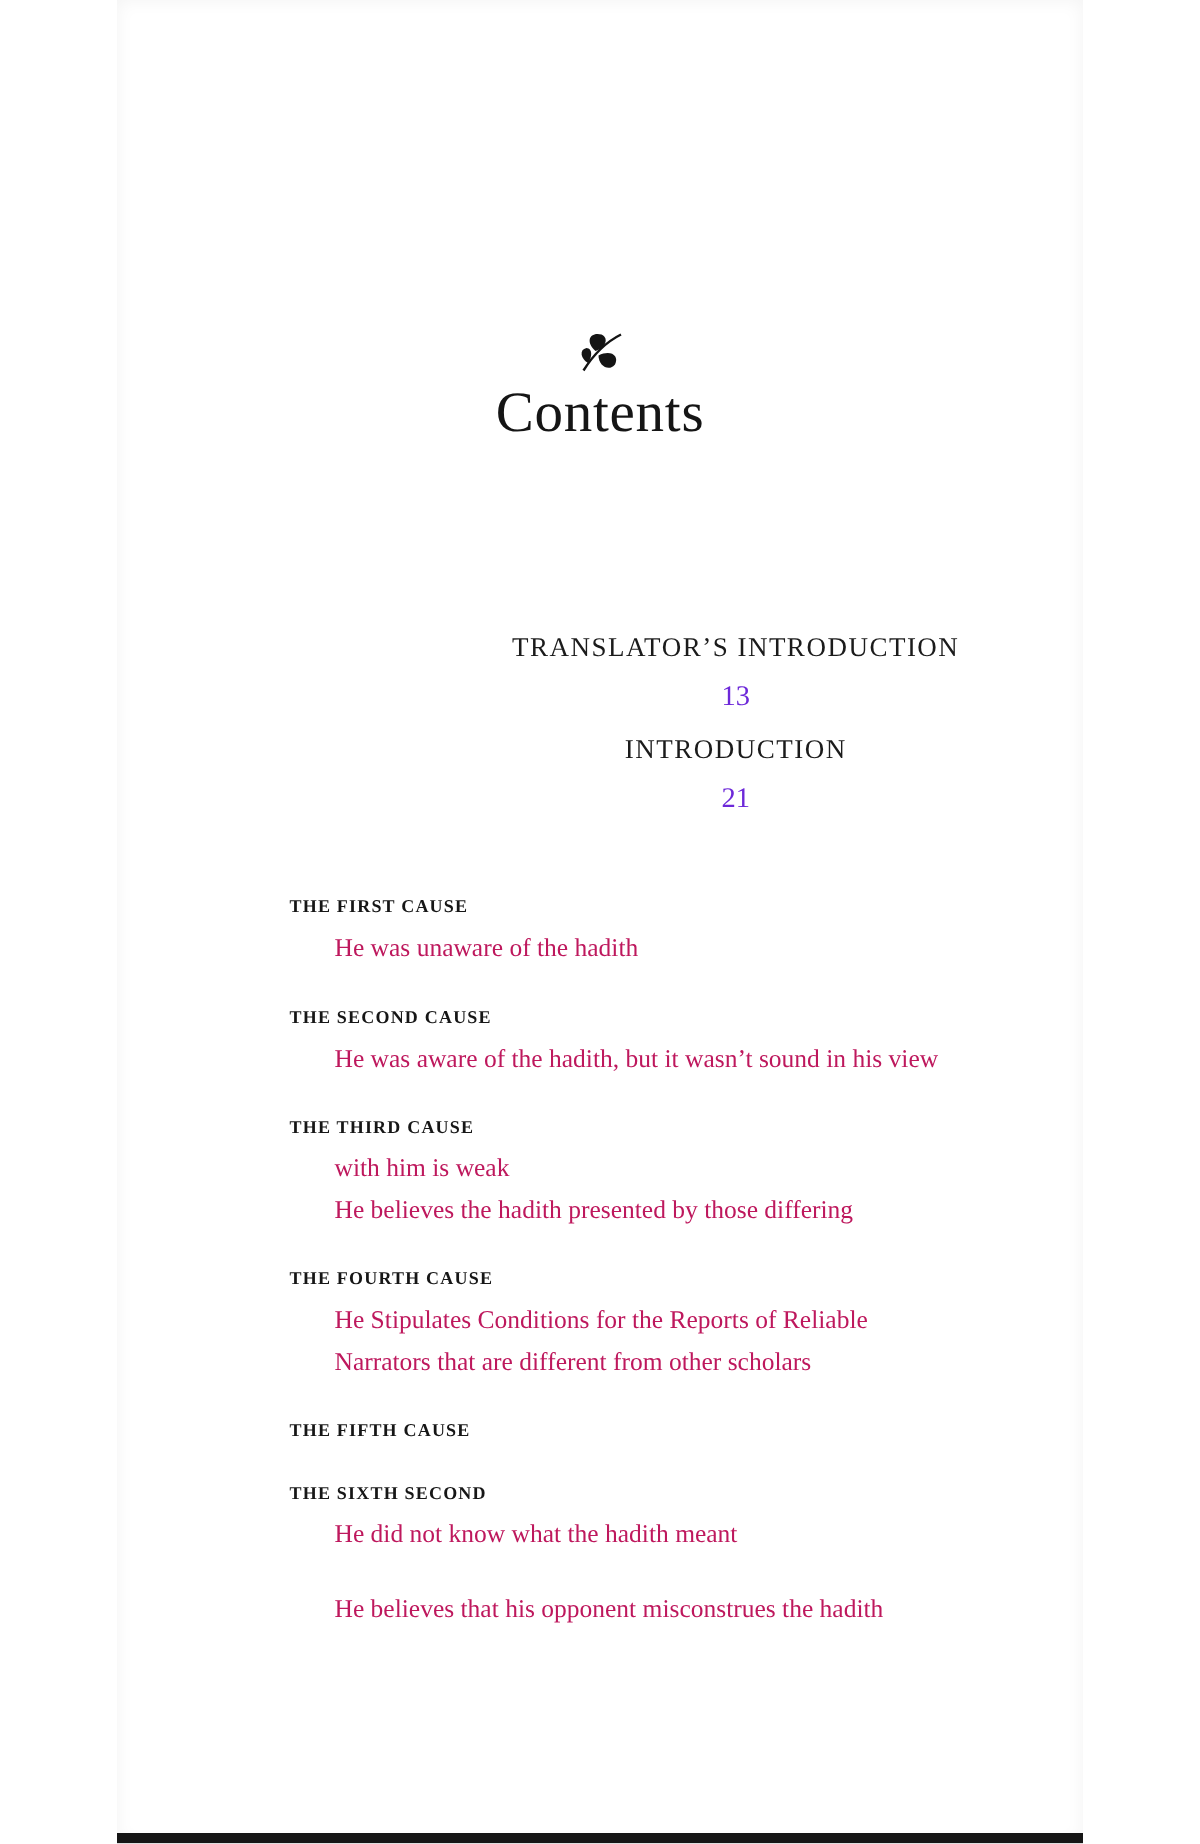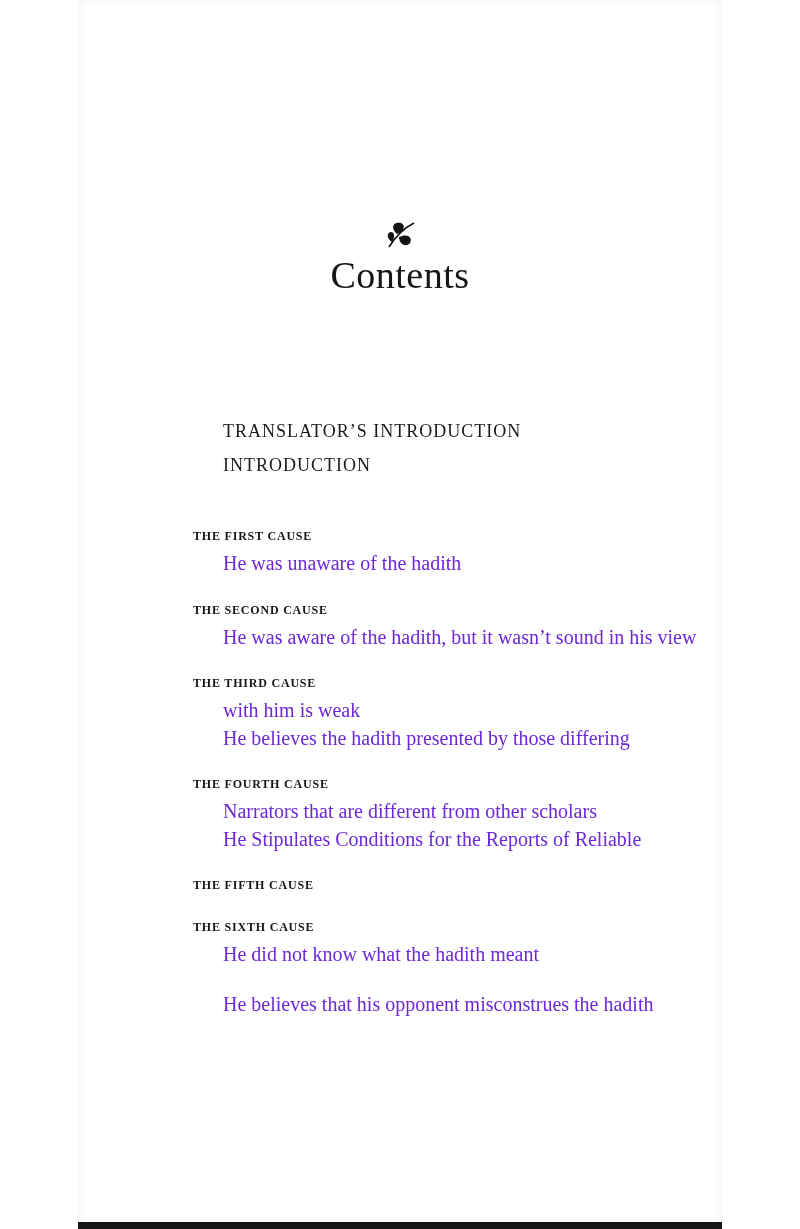--- a/index.html
+++ b/index.html
@@ -42,6 +42,7 @@
     justify-content: space-between;
     align-items: center;
     line-height: 34px;
+    flex-direction: column;
   }
   .front-label {
     font-size: 18px;

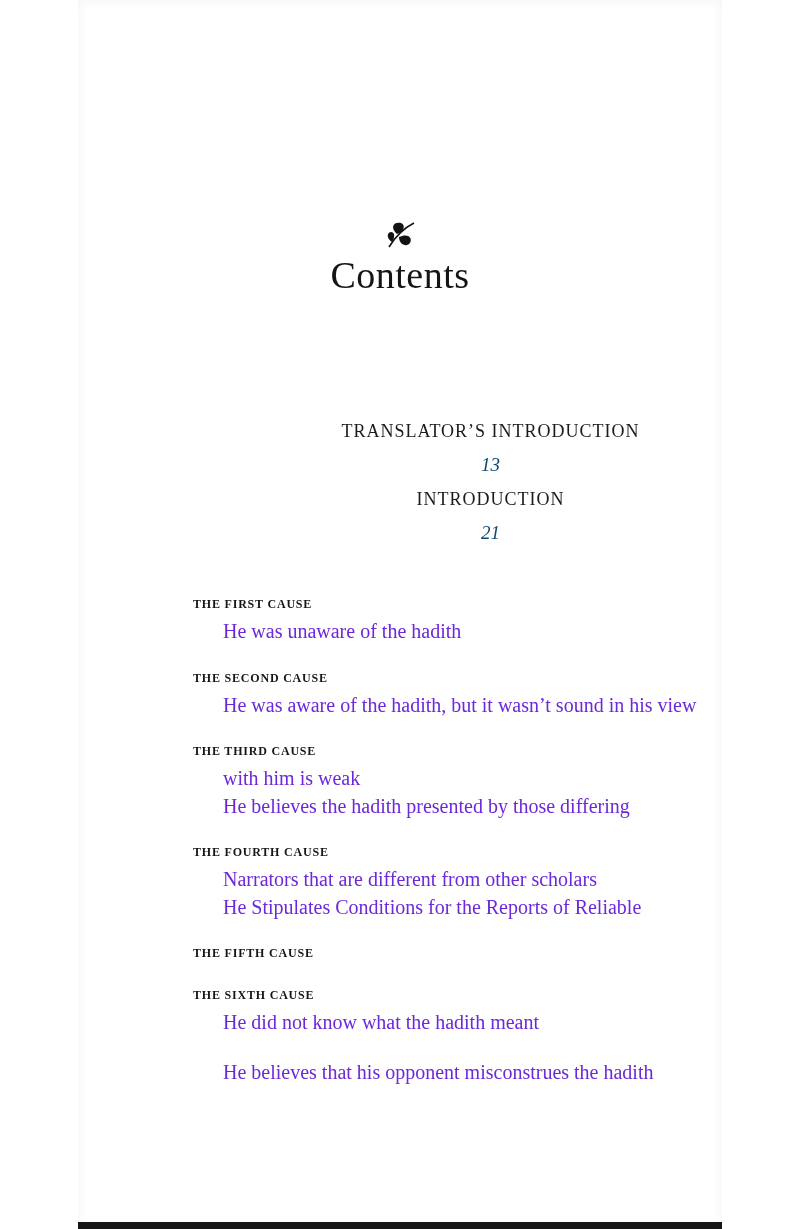--- a/index.html
+++ b/index.html
@@ -51,8 +51,7 @@
   }
   .page-num {
     font-size: 19px;
-    color: #0c4a6e;
-    font-style: italic;
+    color: #6d28d9;
   }
   .entries {
     margin: 44px 0 0 115px;

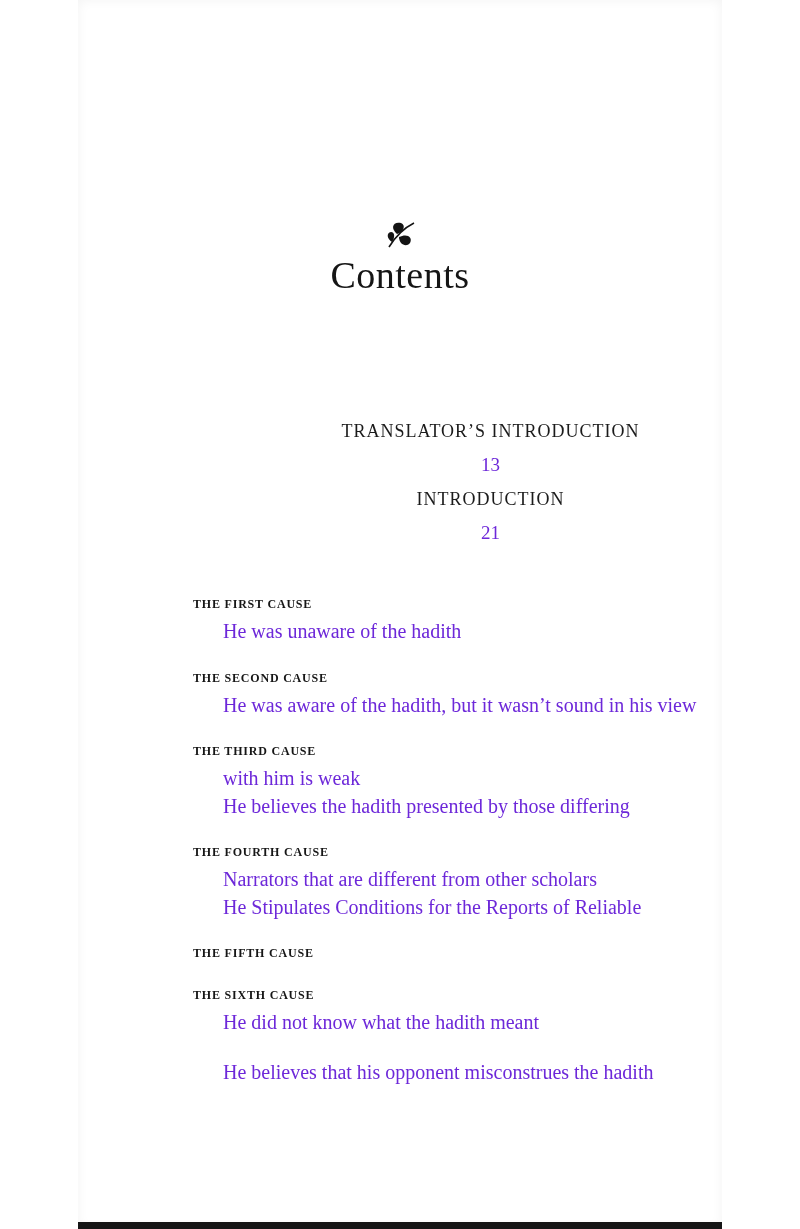--- a/index.html
+++ b/index.html
@@ -74,10 +74,10 @@
     padding-right: 48px;
   }
   .line {
-    font-size: 20px;
+    font-size: 17px;
     line-height: 27.5px;
     white-space: nowrap;
-    color: #6d28d9;
+    color: #be185d;
   }
   .entry-page {
     position: absolute;

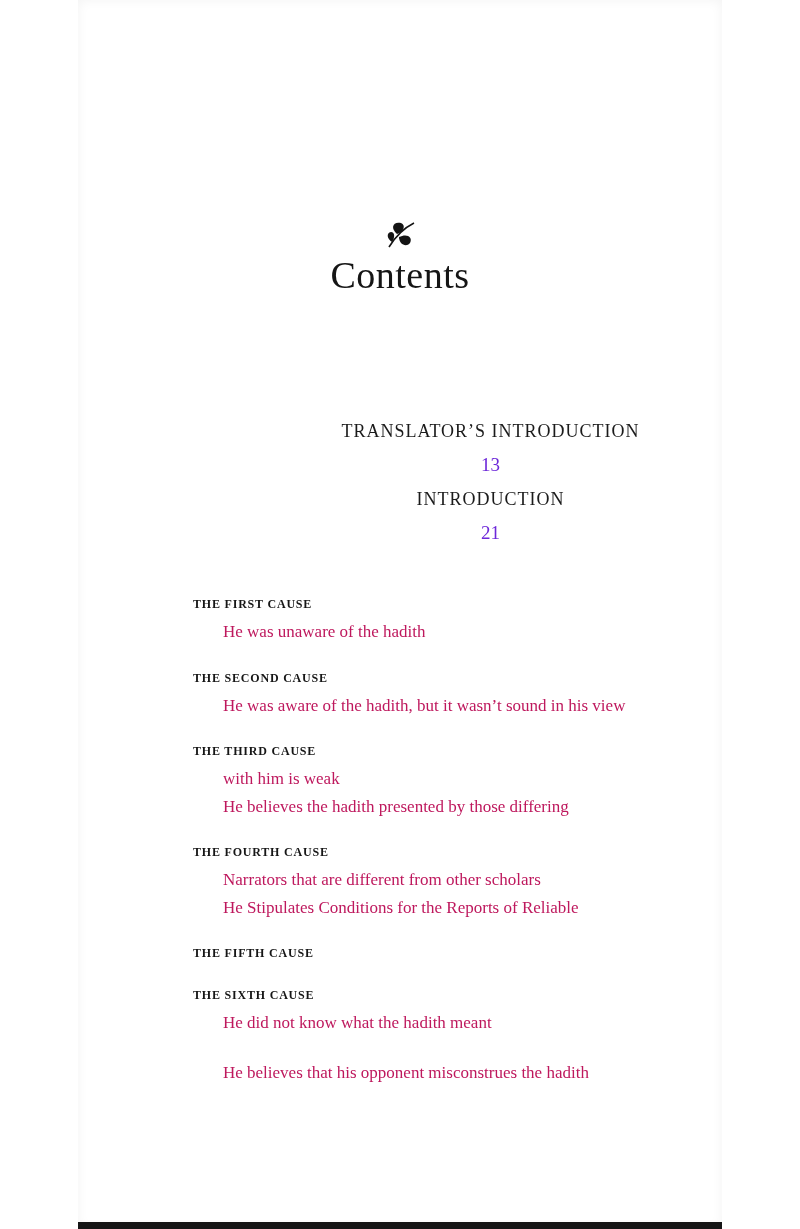--- a/index.html
+++ b/index.html
@@ -161,8 +161,8 @@
     <div class="entry-heading">THE FOURTH CAUSE</div>
     <div class="entry-body">
       <div class="lines">
+            <div class="line">He Stipulates Conditions for the Reports of Reliable</div>
             <div class="line">Narrators that are different from other scholars</div>
-            <div class="line">He Stipulates Conditions for the Reports of Reliable</div>
           </div>
       <span class="page-num entry-page">37</span>
     </div>

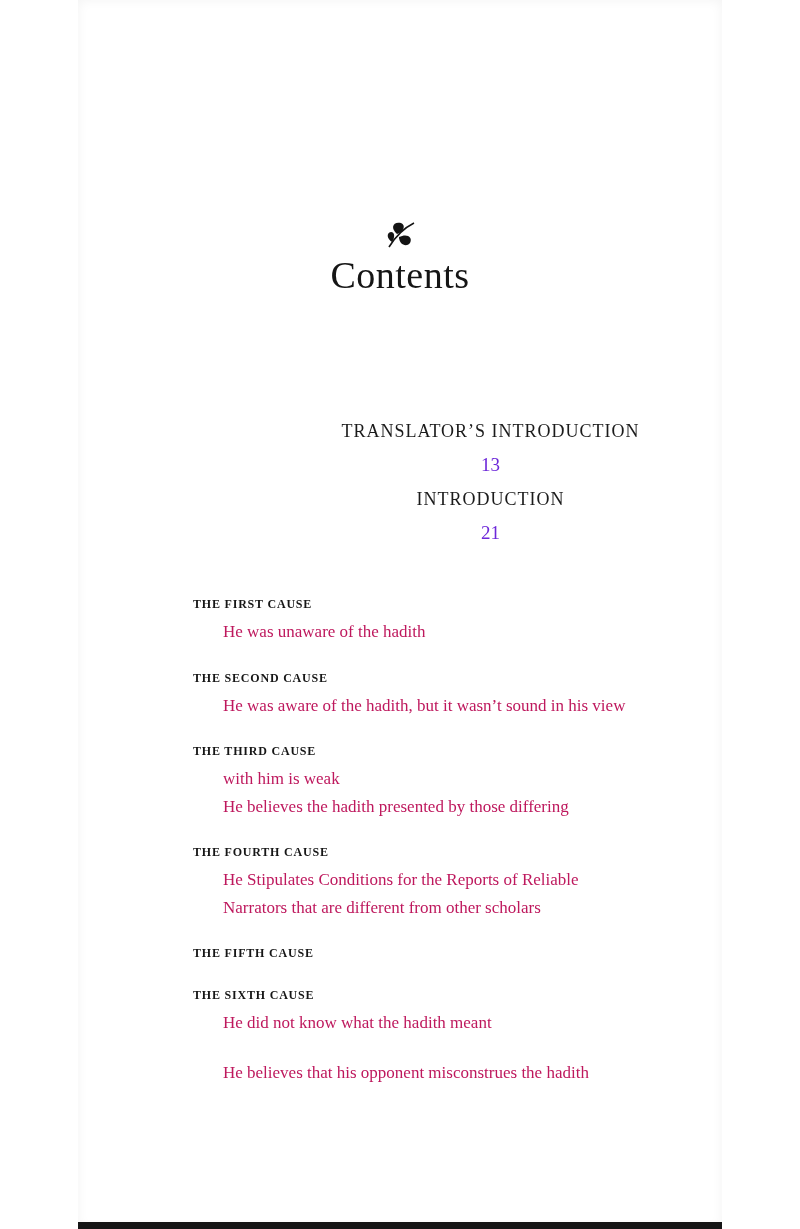--- a/index.html
+++ b/index.html
@@ -173,7 +173,7 @@
   </div>
 
   <div class="entry">
-    <div class="entry-heading">THE SIXTH CAUSE</div>
+    <div class="entry-heading">THE SIXTH SECOND</div>
     <div class="entry-body">
       <div class="lines">
             <div class="line">He did not know what the hadith meant</div>

